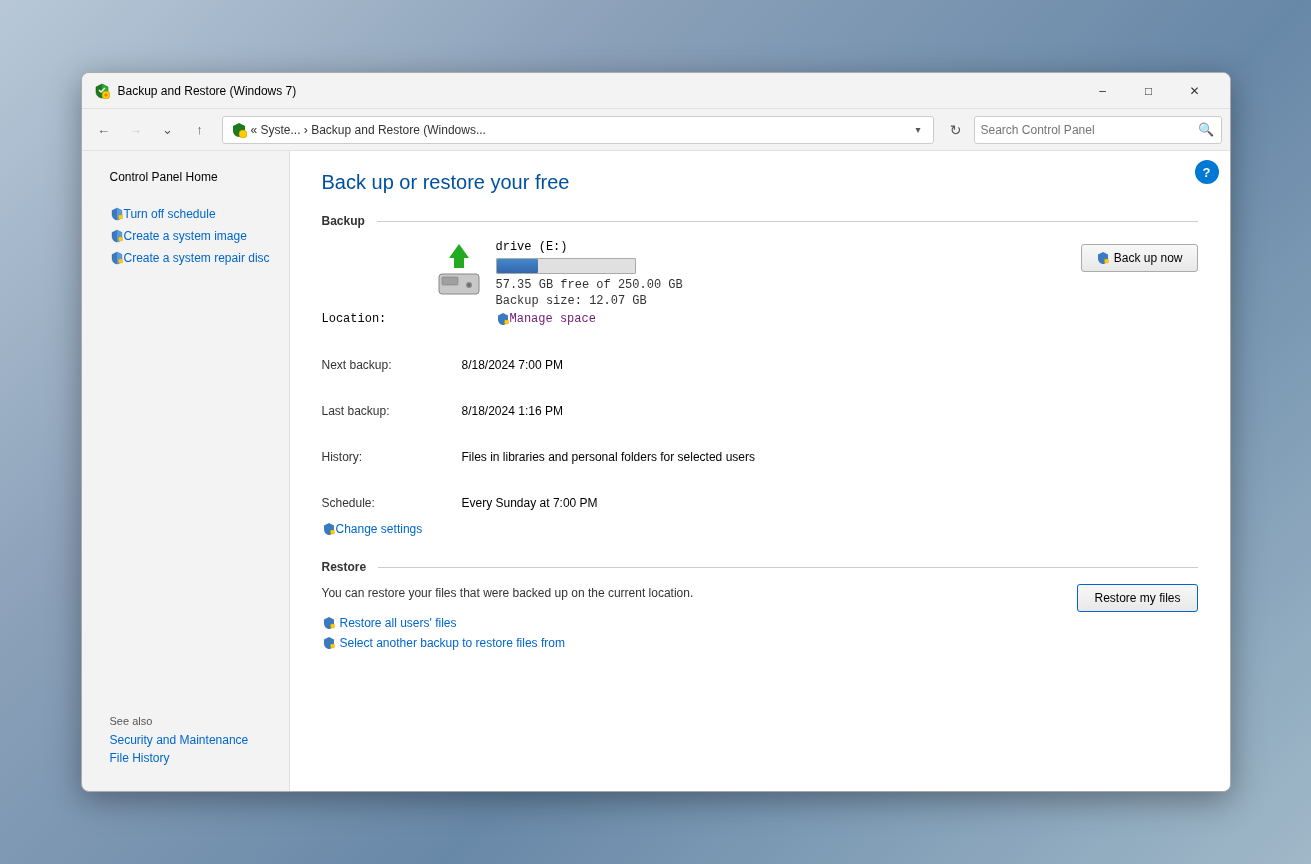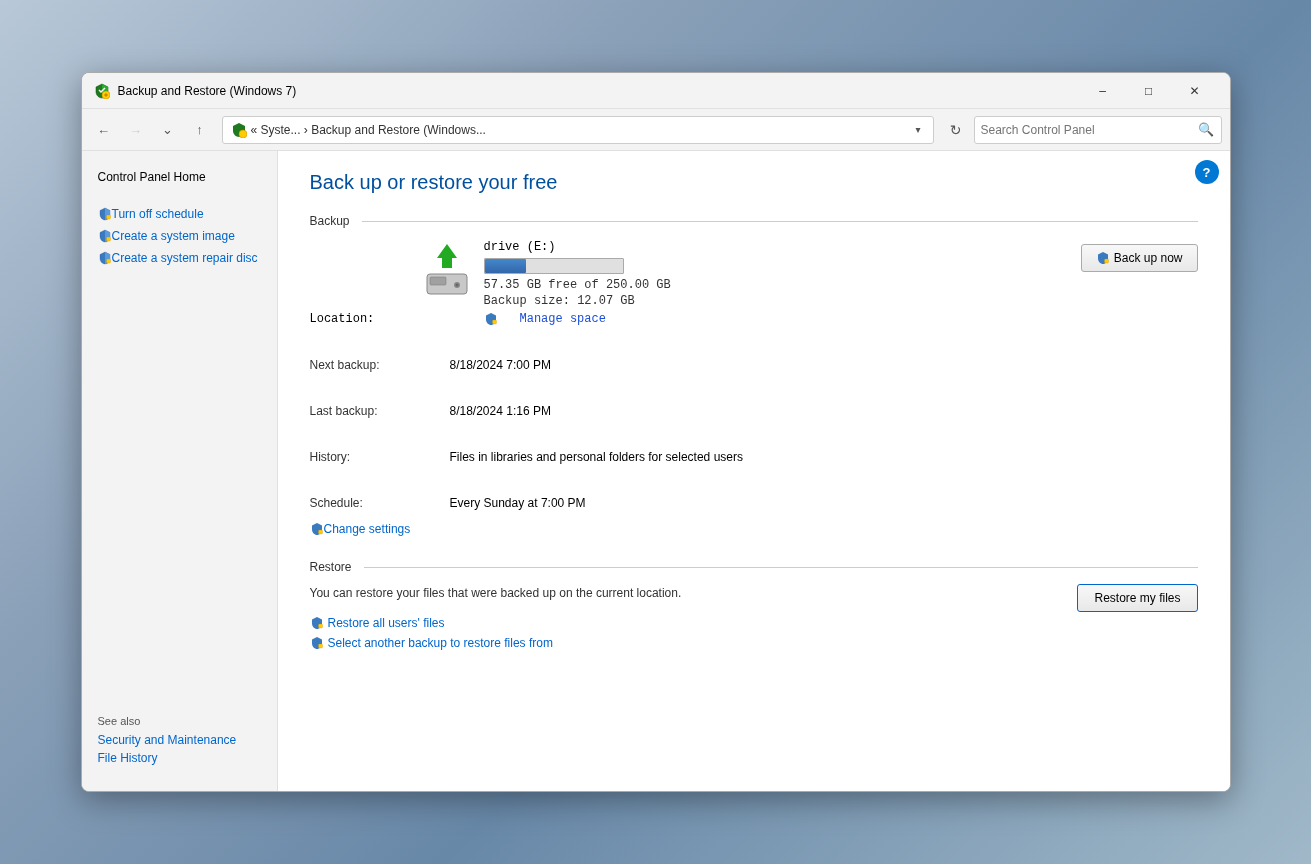--- a/index.html
+++ b/index.html
@@ -170,6 +170,7 @@
       flex-shrink: 0;
       display: flex;
       flex-direction: column;
+      margin-left: 12px;
     }
     .sidebar-link {
       display: block;

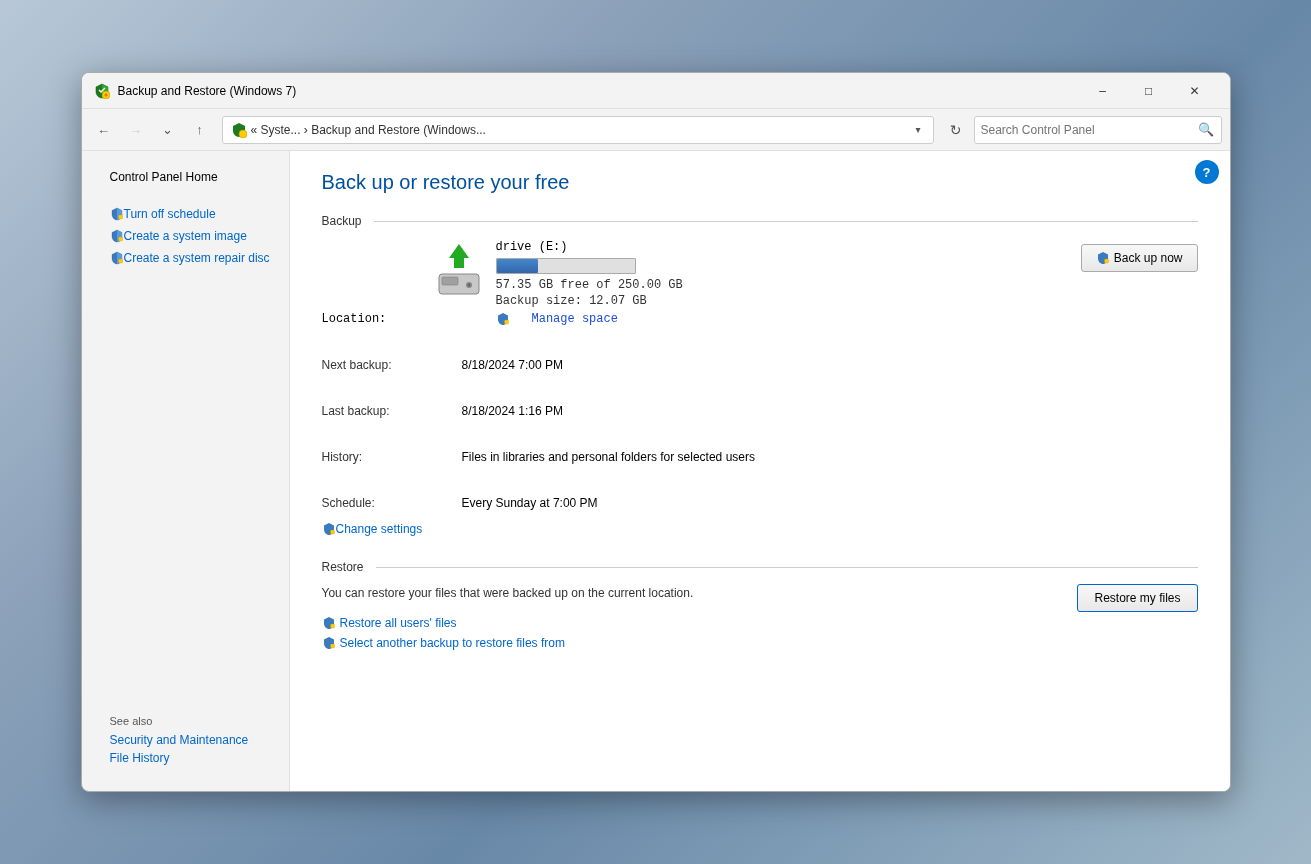--- a/index.html
+++ b/index.html
@@ -229,6 +229,7 @@
       display: flex;
       align-items: center;
       margin: 12px 0 12px 0;
+      font-weight: bold;
     }
     .section-label {
       font-size: 12px;

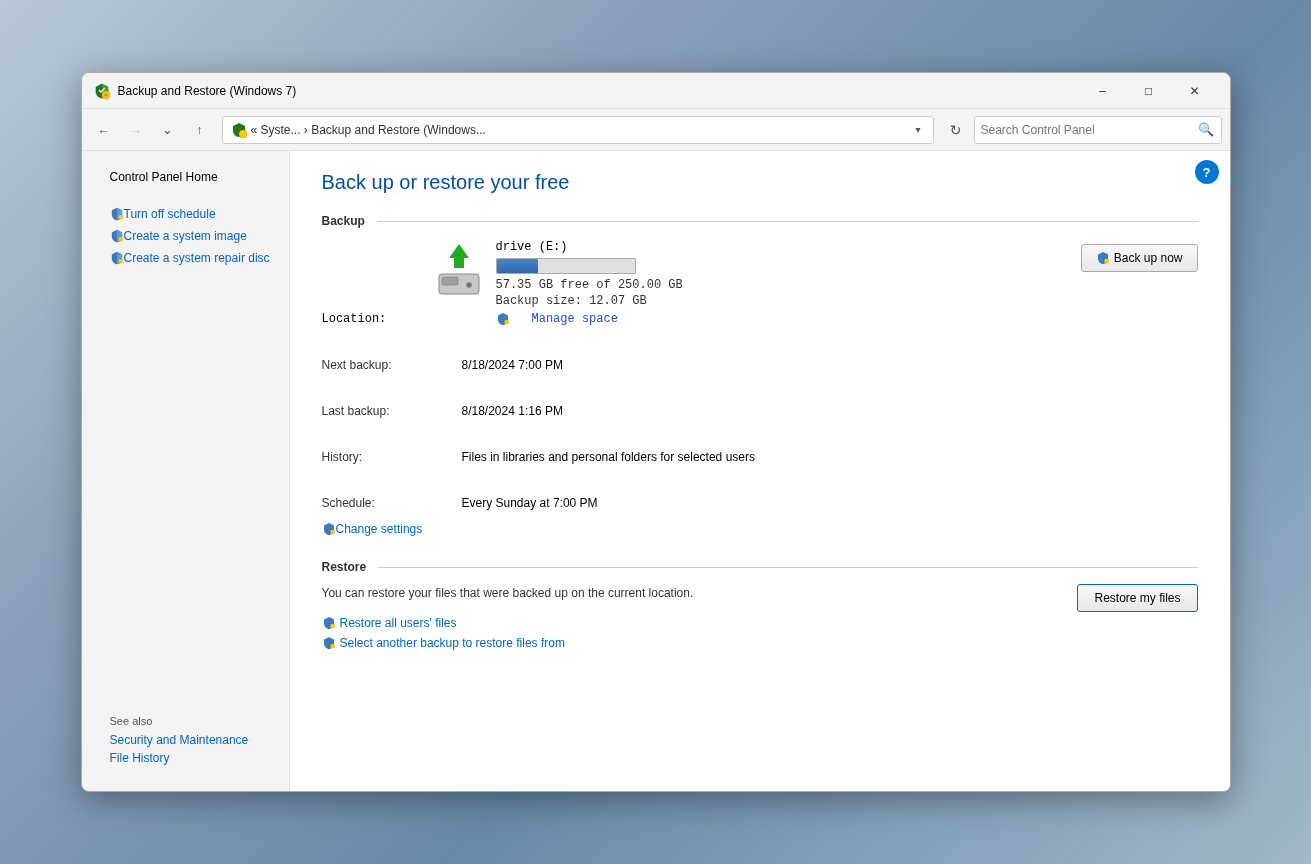--- a/index.html
+++ b/index.html
@@ -283,11 +283,11 @@
     .manage-space-link {
       display: flex;
       align-items: center;
-      color: #1d4ed8;
+      color: #701a75;
       text-decoration: none;
       font-size: 12px;
       cursor: pointer;
-      gap: 22px;
+      gap: 0;
     }
     .backup-now-btn {
       flex-shrink: 0;

